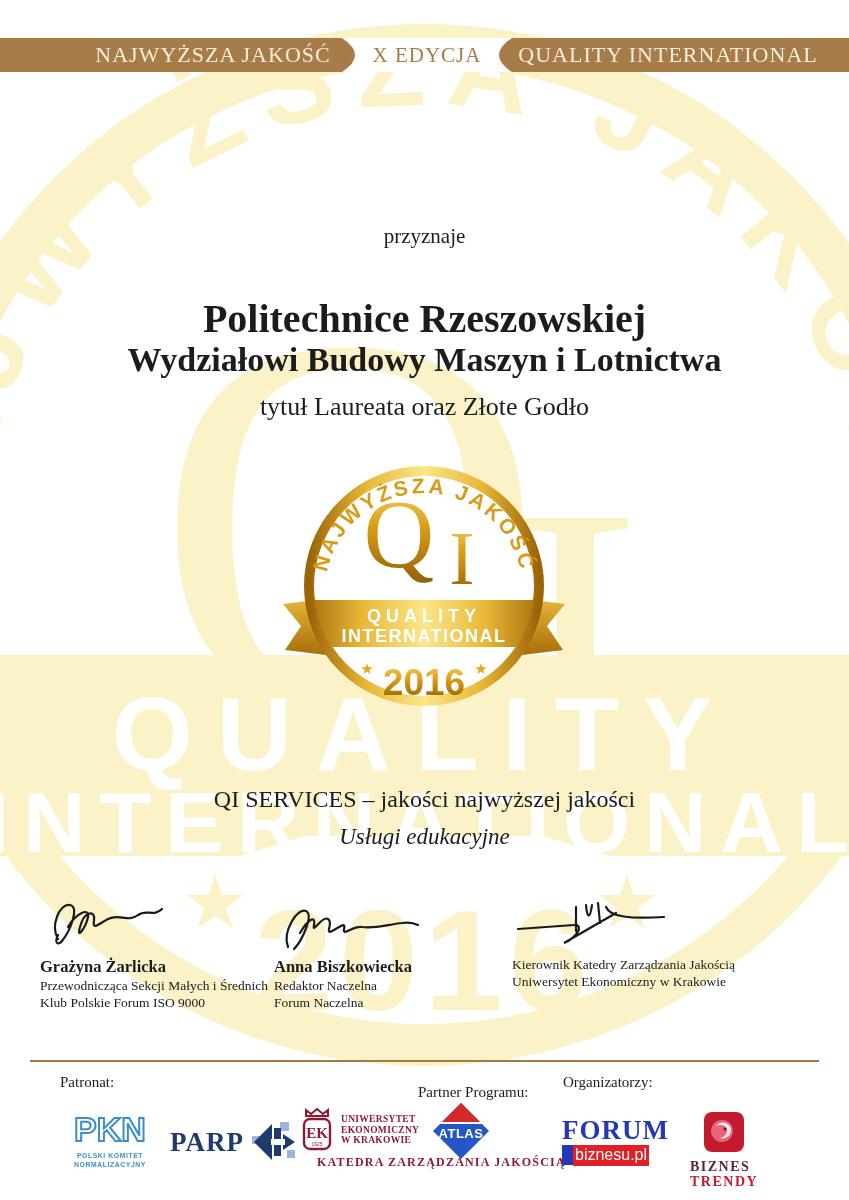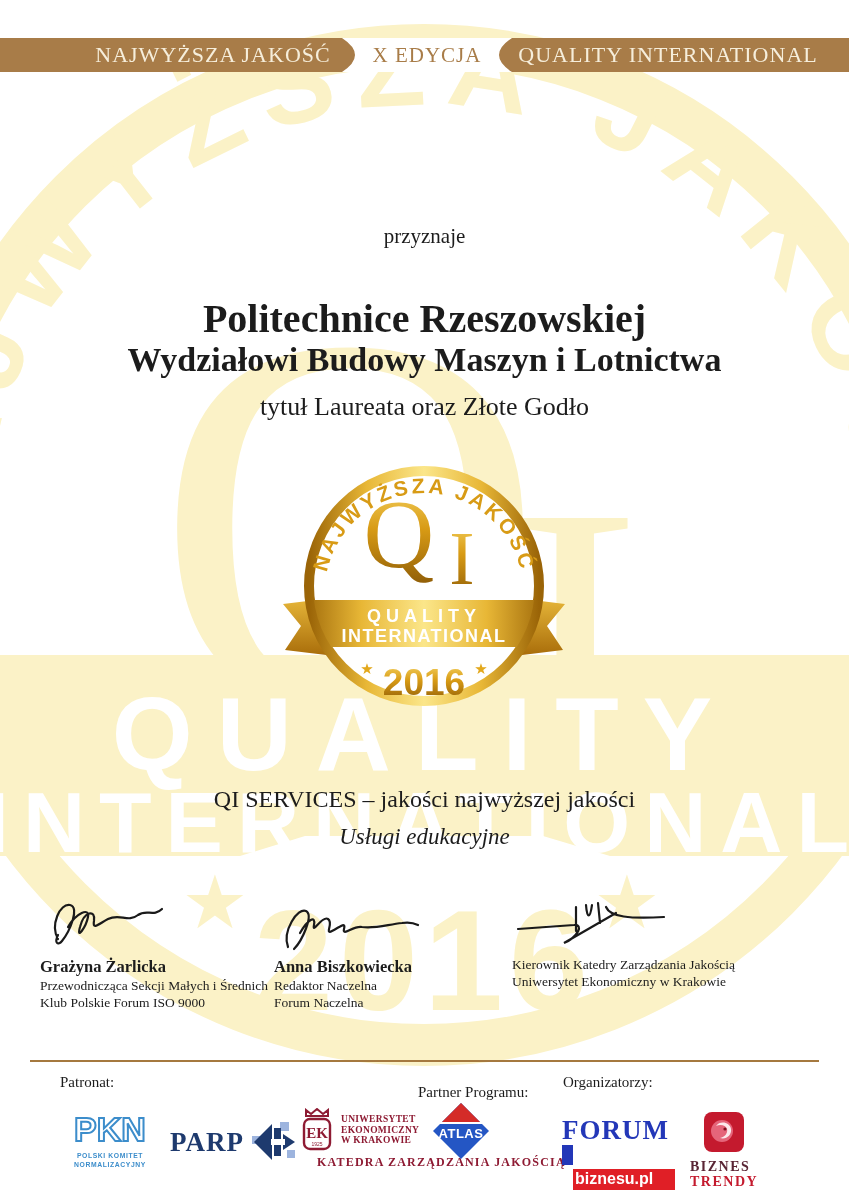--- a/index.html
+++ b/index.html
@@ -34,8 +34,8 @@
   .forum-top{font-size:27px;font-weight:bold;color:#2337b8;letter-spacing:1px;line-height:.95;}
   .forum-band{display:flex;margin-top:1px;}
   .forum-sq{width:11px;height:20px;background:#2337b8;}
-  .forum-red{background:#e01f26;color:#ffffff;font-weight:bold;font-size:16px;
-             font-family:"Liberation Sans",sans-serif;padding:0 22px 2px 2px;line-height:19px;margin-top:24px;}
+  .forum-red{background:#e01f26;color:#ffffff;font-weight:normal;font-size:16px;
+             font-family:"Liberation Sans",sans-serif;padding:0 2px 2px 2px;line-height:19px;}
   .bt-b{font-size:14px;font-weight:bold;color:#5a2535;letter-spacing:1.5px;line-height:1.1;}
   .bt-t{font-size:14px;font-weight:bold;color:#c41a2e;letter-spacing:1.5px;line-height:1.1;}
   .parp-txt{font-size:27px;font-weight:bold;color:#1e3a6e;letter-spacing:1px;}

